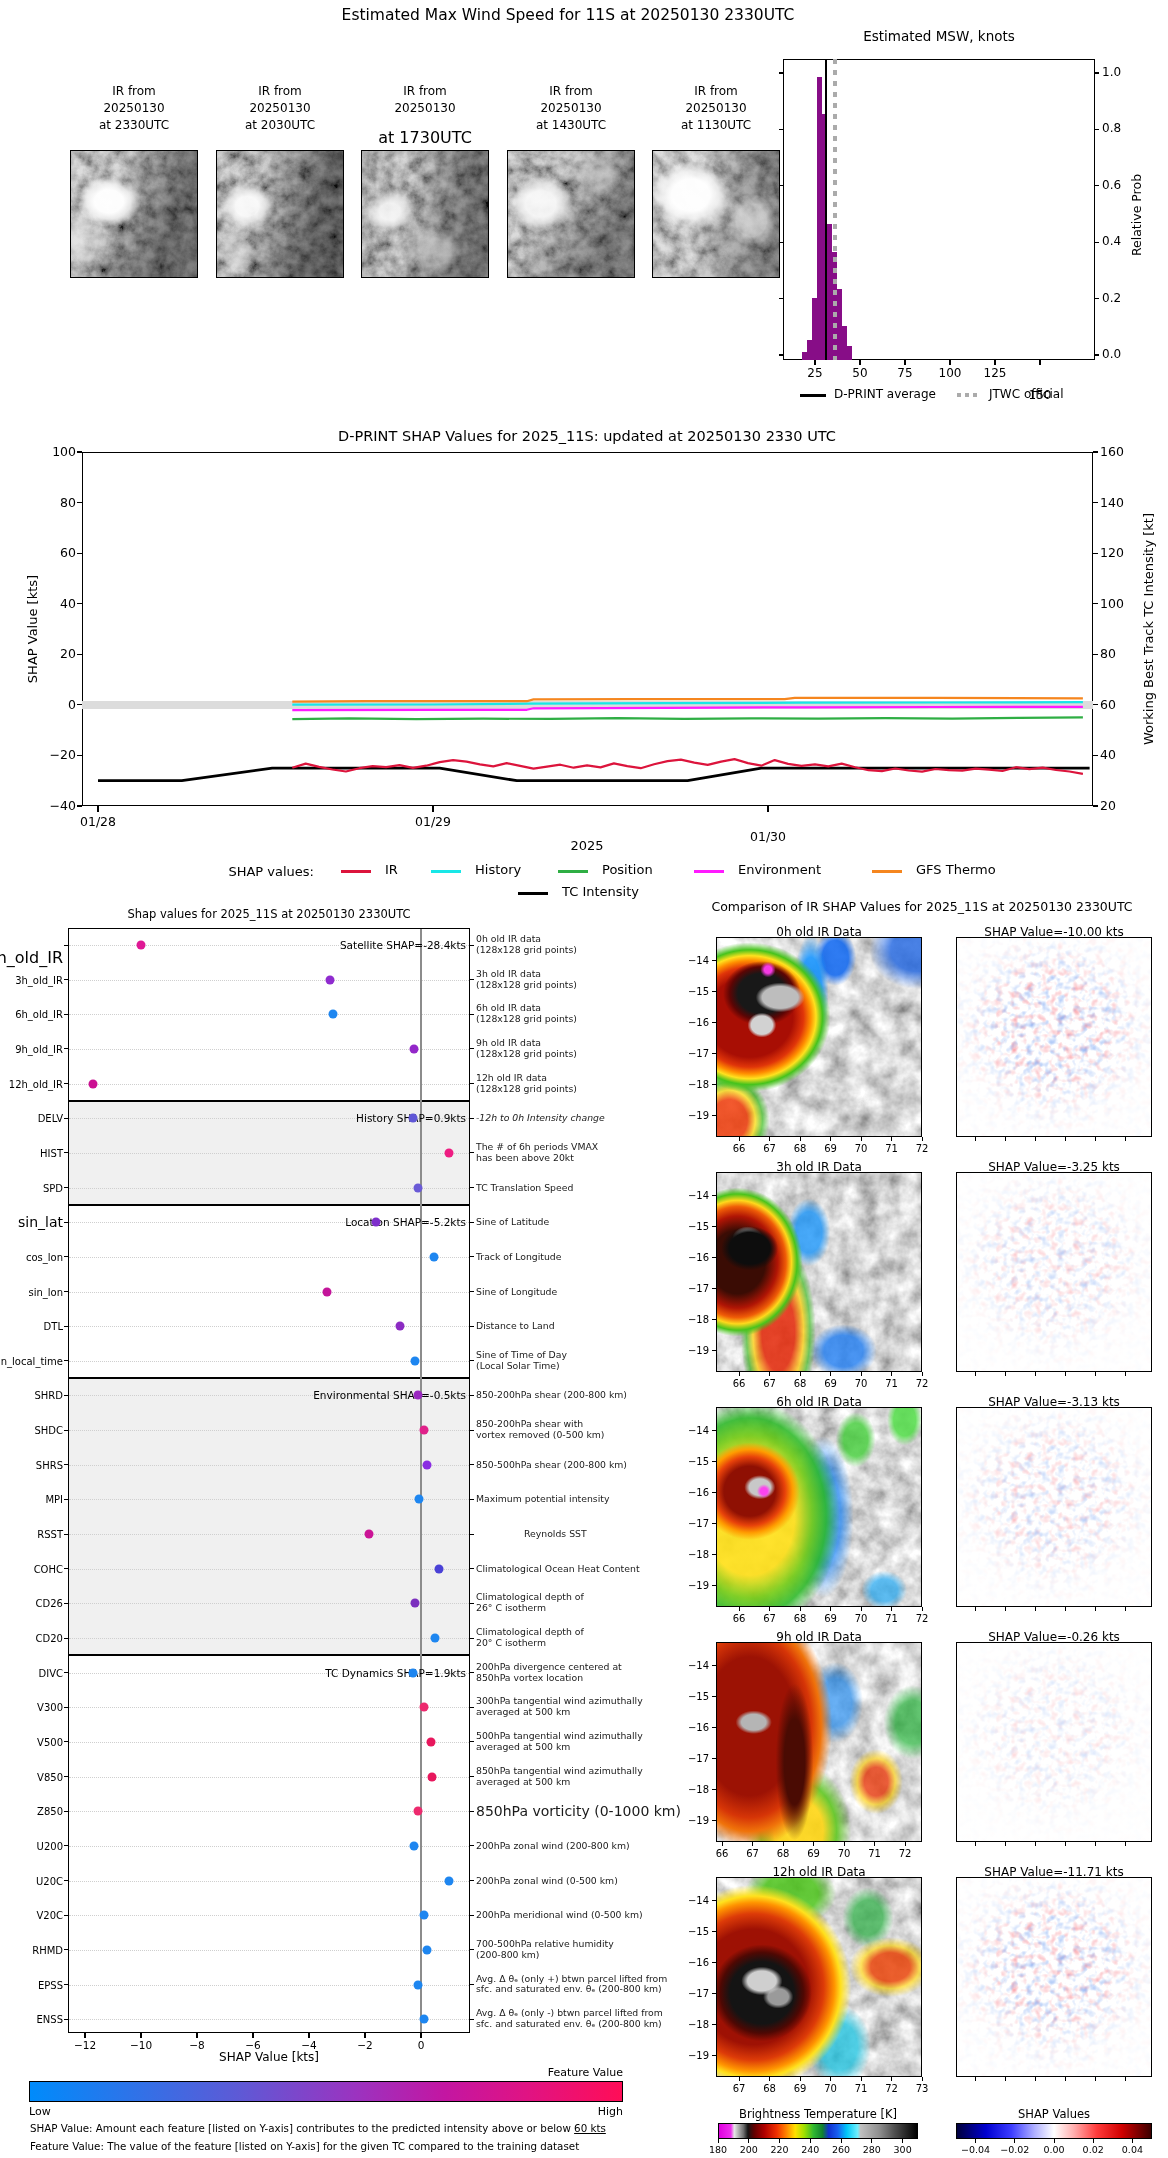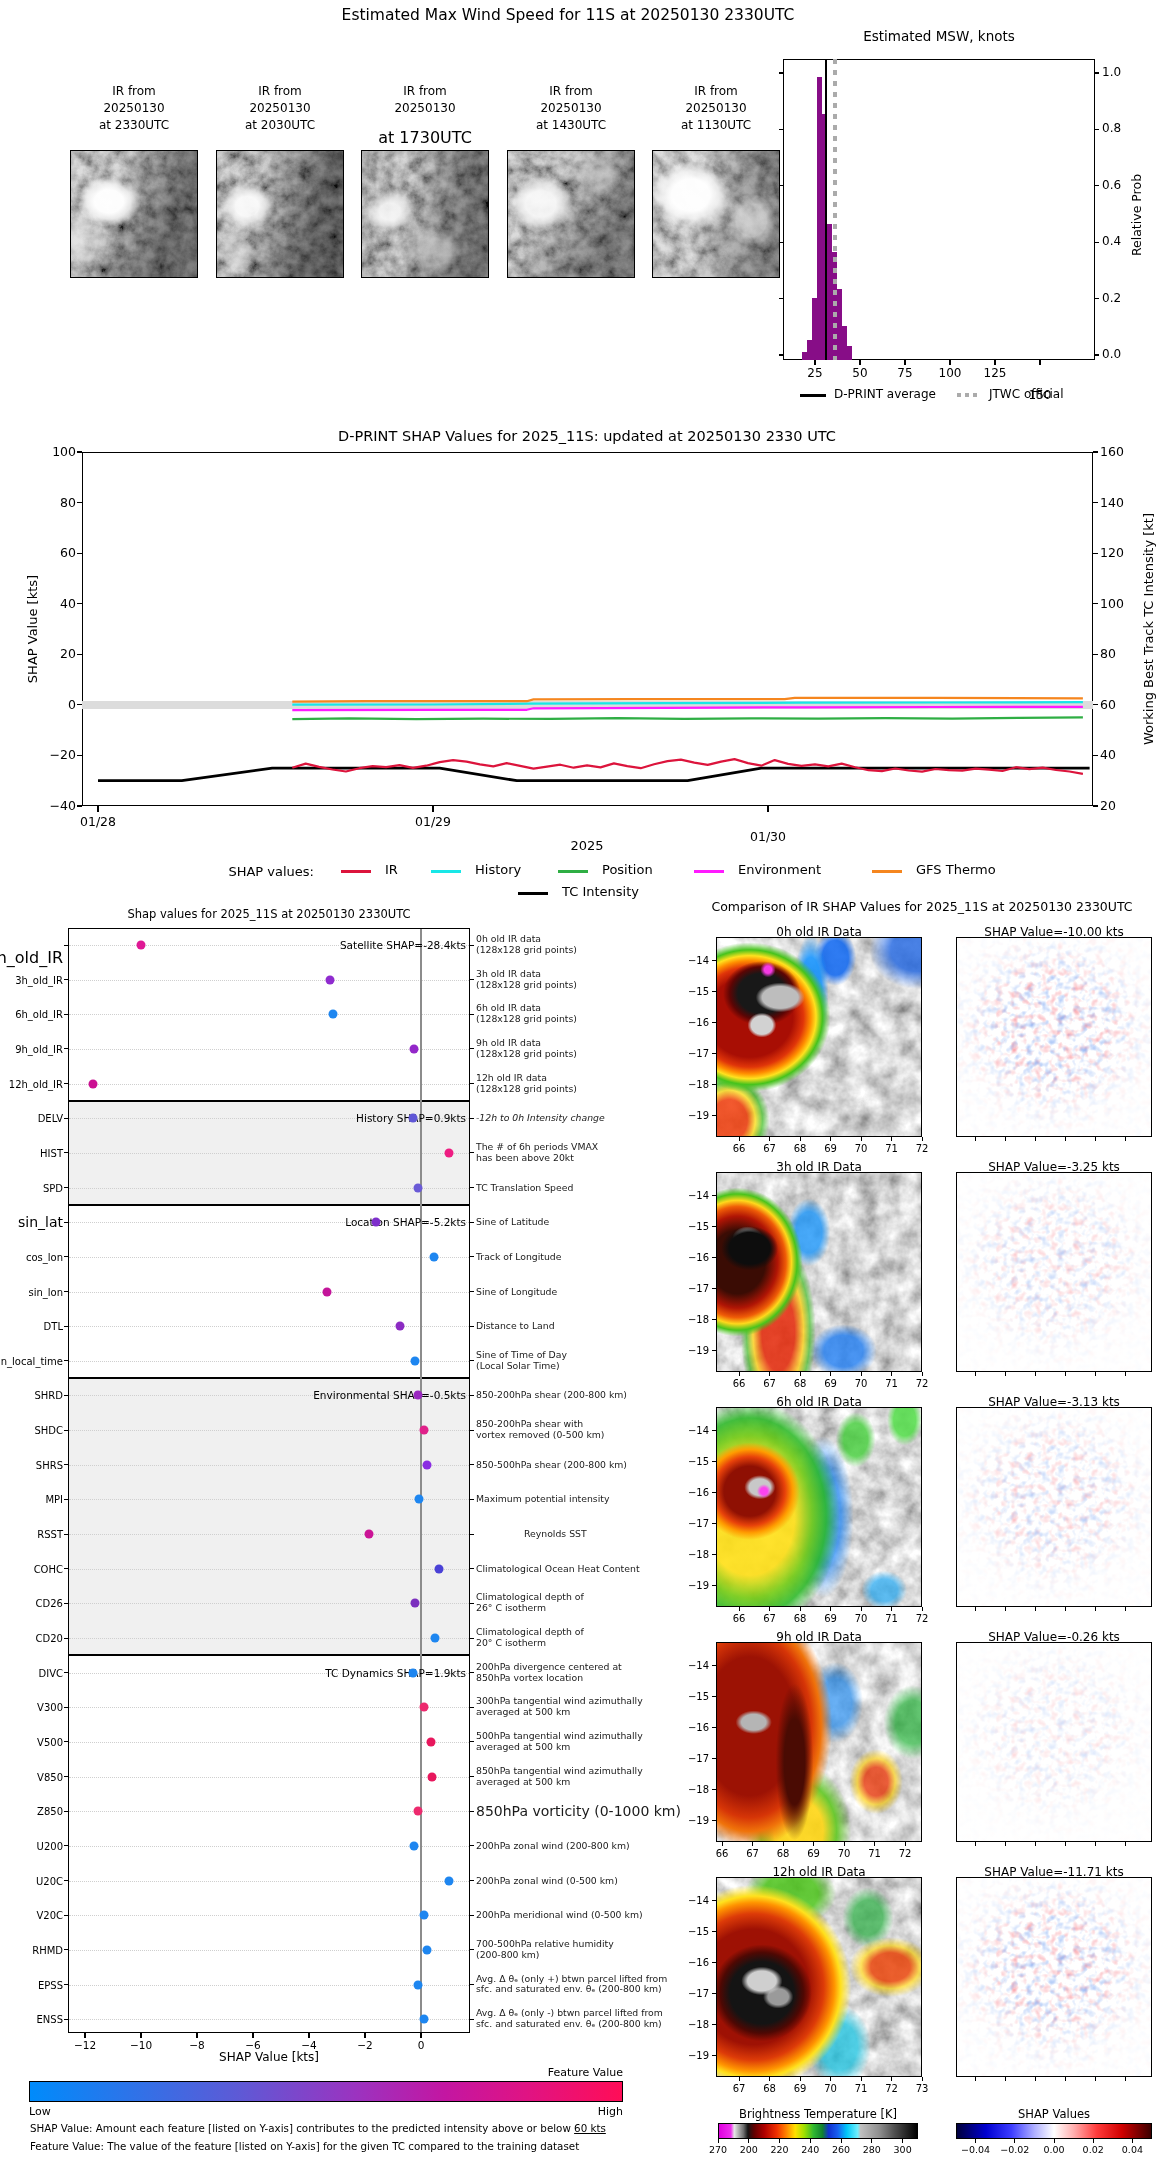--- a/index.html
+++ b/index.html
@@ -767,7 +767,7 @@
     <div class="abs" style="left: 1095px; top: 2077px; width: 1px; height: 4px; background: rgb(0, 0, 0);"></div>
     <div class="abs" style="left: 1125px; top: 2077px; width: 1px; height: 4px; background: rgb(0, 0, 0);"></div>
     <div class="abs" style="left: 717.5px; top: 2139px; width: 1px; height: 4px; background: rgb(0, 0, 0);"></div>
-    <div class="t" style="left: 718px; top: 2144px; font-size: 9.5px; transform: translateX(-50%);">270</div>
+    <div class="t" style="left: 718px; top: 2144px; font-size: 9.5px; transform: translateX(-50%);">180</div>
     <div class="abs" style="left: 748.269px; top: 2139px; width: 1px; height: 4px; background: rgb(0, 0, 0);"></div>
     <div class="t" style="left: 748.769px; top: 2144px; font-size: 9.5px; transform: translateX(-50%);">200</div>
     <div class="abs" style="left: 779.038px; top: 2139px; width: 1px; height: 4px; background: rgb(0, 0, 0);"></div>

